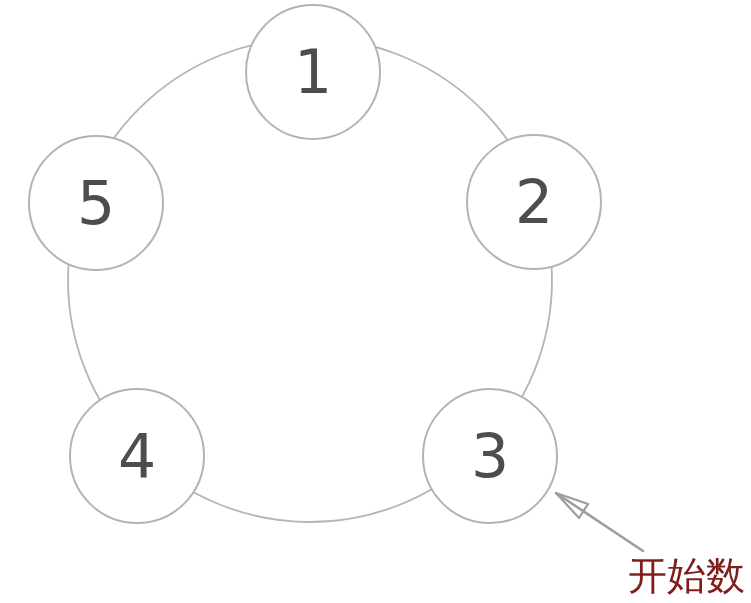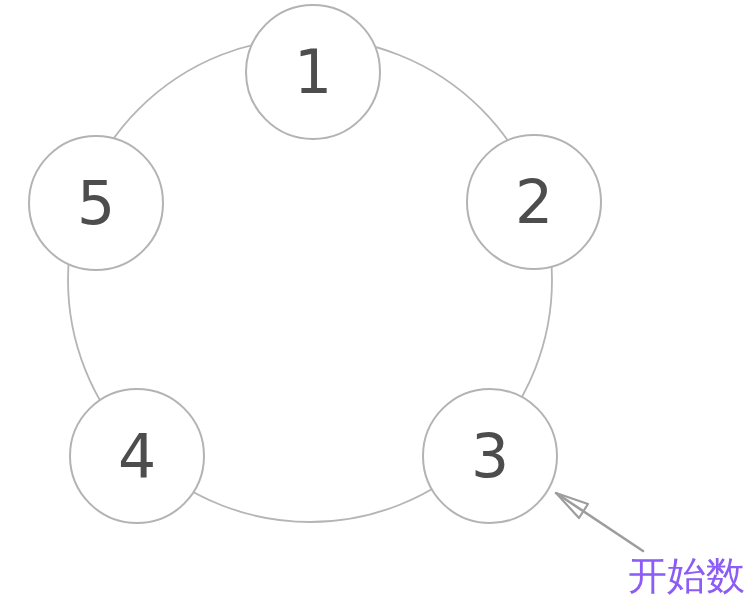--- a/index.html
+++ b/index.html
@@ -44,7 +44,7 @@
     left: 628px;
     top: 549px;
     font-size: 39px;
-    color: #8b5cf6;
+    color: #7f1d1d;
     white-space: nowrap;
     letter-spacing: 0px;
   }

